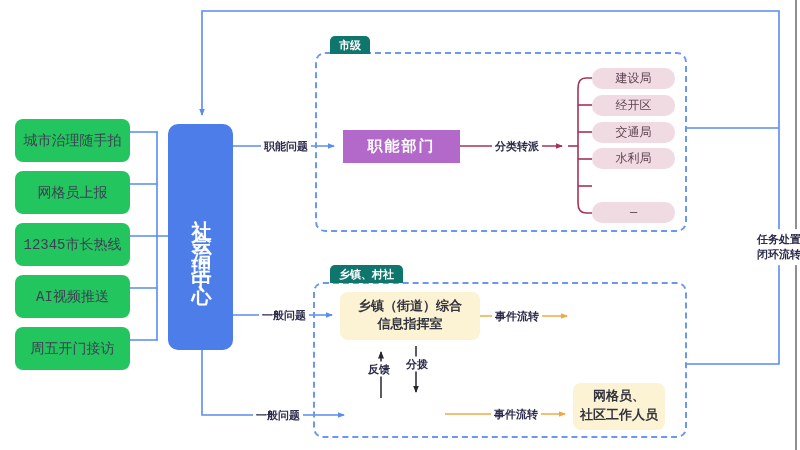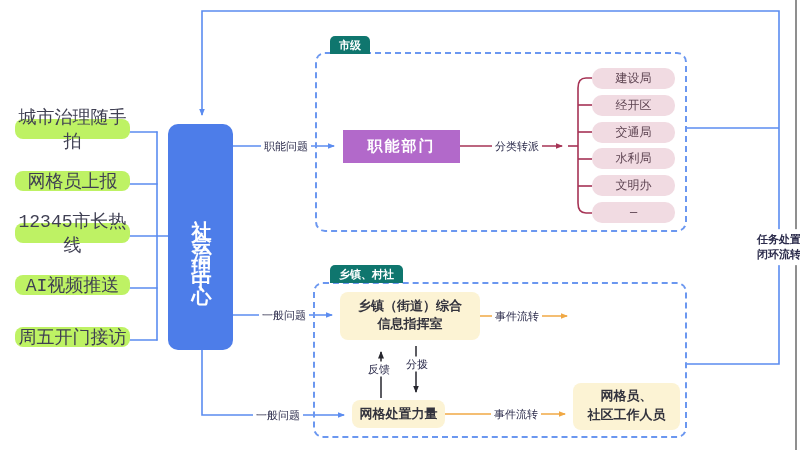--- a/index.html
+++ b/index.html
@@ -10,8 +10,8 @@
   .node { position:absolute; box-sizing:border-box; display:flex; align-items:center;
           justify-content:center; text-align:center;font-family:Liberation Mono, monospace; }
 
-  .input-box { left:15px; width:115px; height:20px; background:#bef264; border-radius:8px;
-               color:#3f3f52; font-size:18px; }
+  .input-box { left:15px; width:115px; height:43px; background:#22c55e; border-radius:8px;
+               color:#3f3f52; font-size:14px; }
   #in1{top:119px} #in2{top:171px} #in3{top:223px} #in4{top:275px} #in5{top:327px}
 
   .center-box { left:168px; top:124px; width:65px; height:226px; background:#4d7de9;

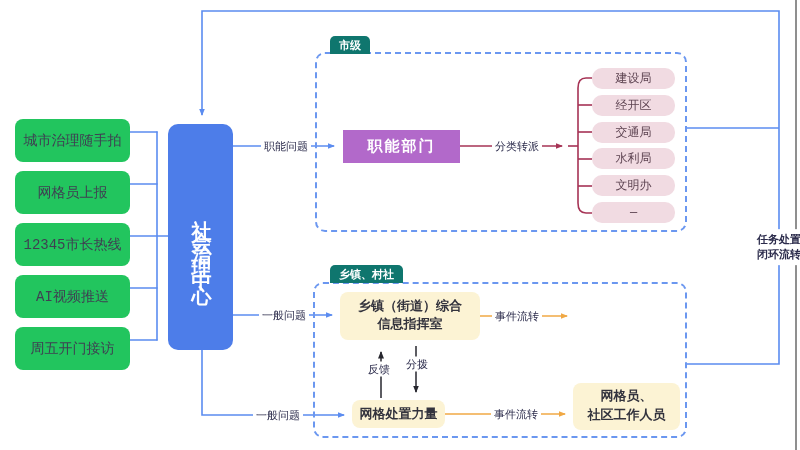--- a/index.html
+++ b/index.html
@@ -42,7 +42,7 @@
   #worker-box { left:573px; top:383px; width:107px; height:47px; font-size:13px; line-height:1.45; flex-direction:column; }
 
   .wire-label { position:absolute; transform:translate(-50%,-50%); background:#fff; padding:0 3px;
-                font-size:11px; font-weight:normal; color:#2c2c4c; white-space:nowrap; z-index:3; }
+                font-size:11px; font-weight:bold; color:#2c2c4c; white-space:nowrap; z-index:3; }
   #lbl-zhineng  { left:286px; top:146px; }
   #lbl-fenlei   { left:517px; top:146px; }
   #lbl-yiban1   { left:284px; top:315px; }

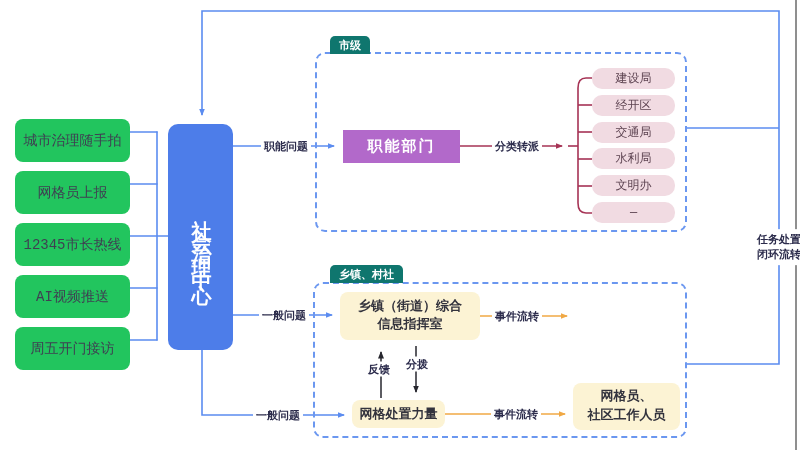--- a/index.html
+++ b/index.html
@@ -135,7 +135,6 @@
   <div class="node dept-box" id="d2">经开区</div>
   <div class="node dept-box" id="d3">交通局</div>
   <div class="node dept-box" id="d4">水利局</div>
-  <div class="node dept-box" id="d5">文明办</div>
   <div class="node dept-box" id="d6">—</div>
 
   <div class="dashed-box" id="town-box"></div>

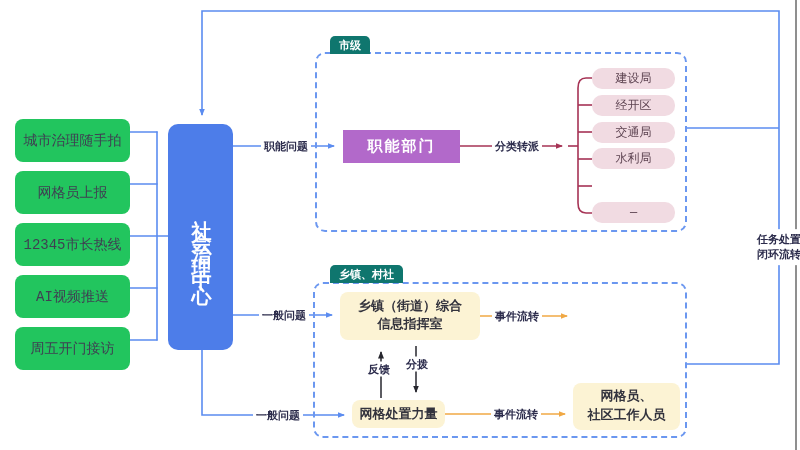--- a/index.html
+++ b/index.html
@@ -39,7 +39,7 @@
   #cmd-box    { left:340px; top:292px; width:140px; height:48px; font-size:13px; line-height:1.4; flex-direction:column; }
   #law-box    { left:575px; top:302px; width:103px; height:30px; font-size:14px; }
   #grid-box   { left:352px; top:400px; width:93px;  height:28px; font-size:13px; }
-  #worker-box { left:573px; top:383px; width:107px; height:47px; font-size:13px; line-height:1.45; flex-direction:column; }
+  #worker-box { left:573px; top:383px; width:92px; height:47px; font-size:13px; line-height:1.45; flex-direction:column; }
 
   .wire-label { position:absolute; transform:translate(-50%,-50%); background:#fff; padding:0 3px;
                 font-size:11px; font-weight:bold; color:#2c2c4c; white-space:nowrap; z-index:3; }

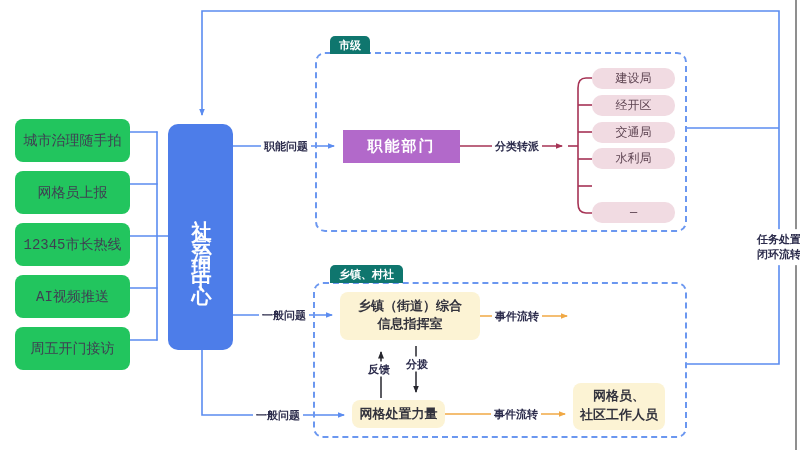--- a/index.html
+++ b/index.html
@@ -146,7 +146,6 @@
   </div>
 
 
-  <div class="node cream" id="grid-box">网格处置力量</div>
 
   <div class="node cream" id="worker-box">
     <span>网格员、</span>

